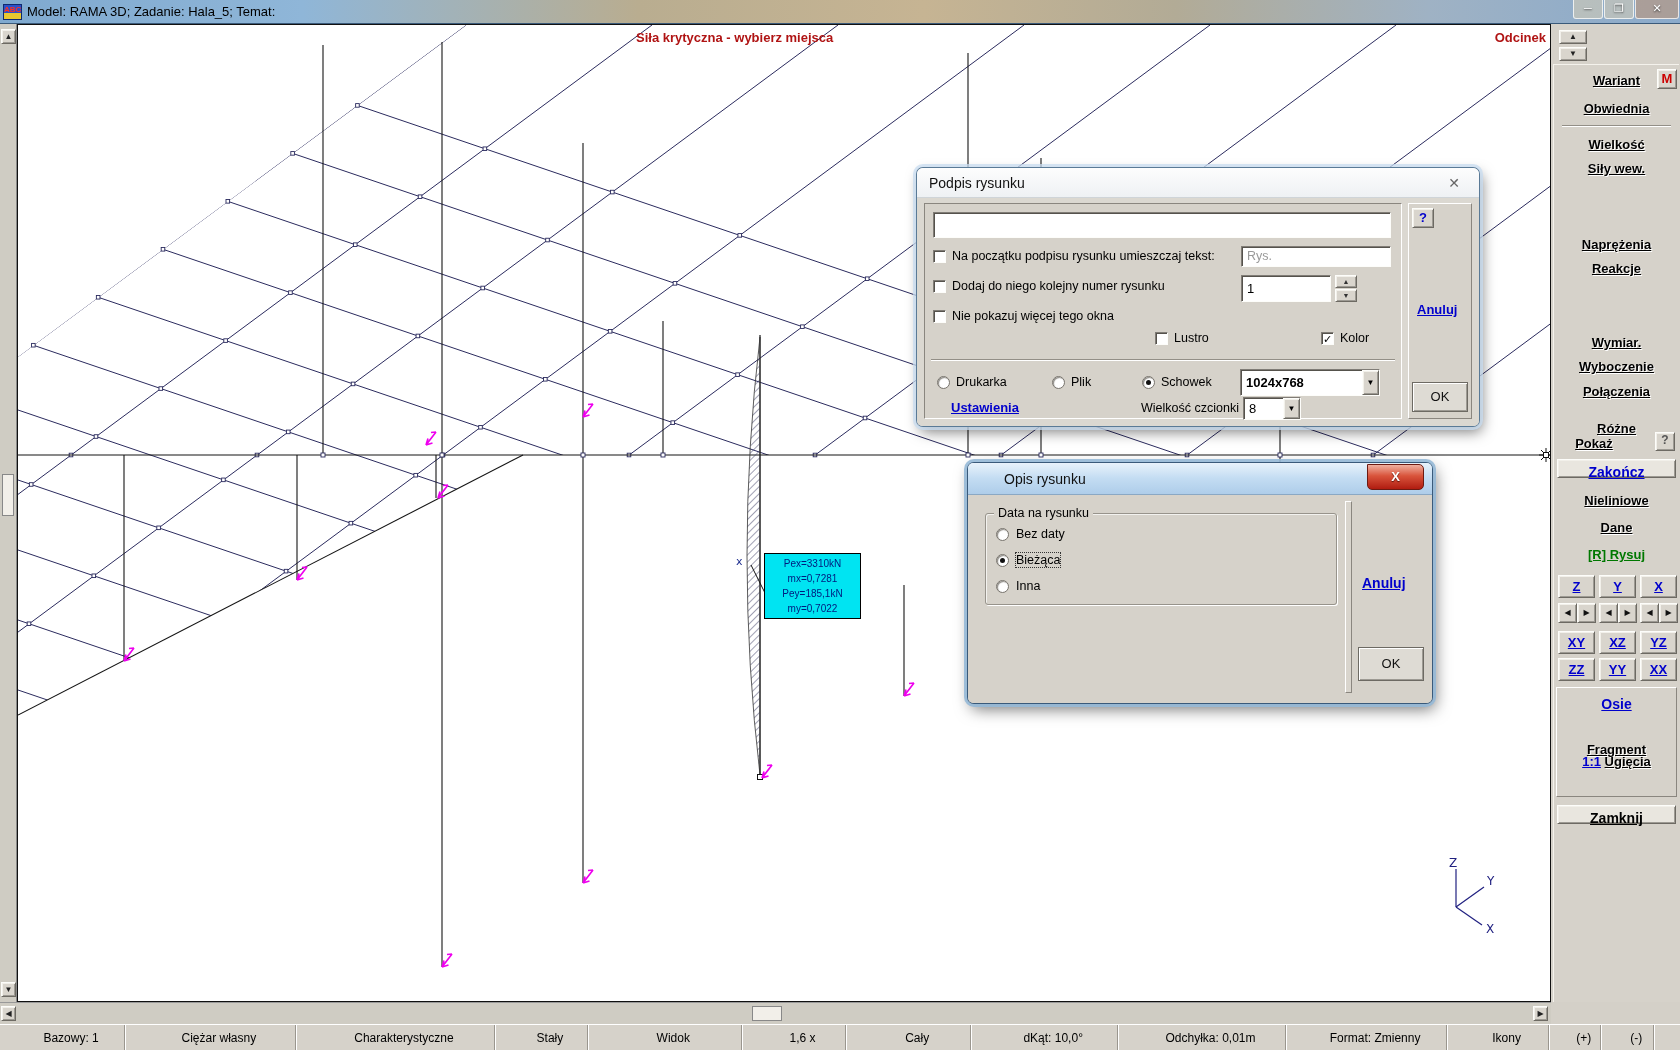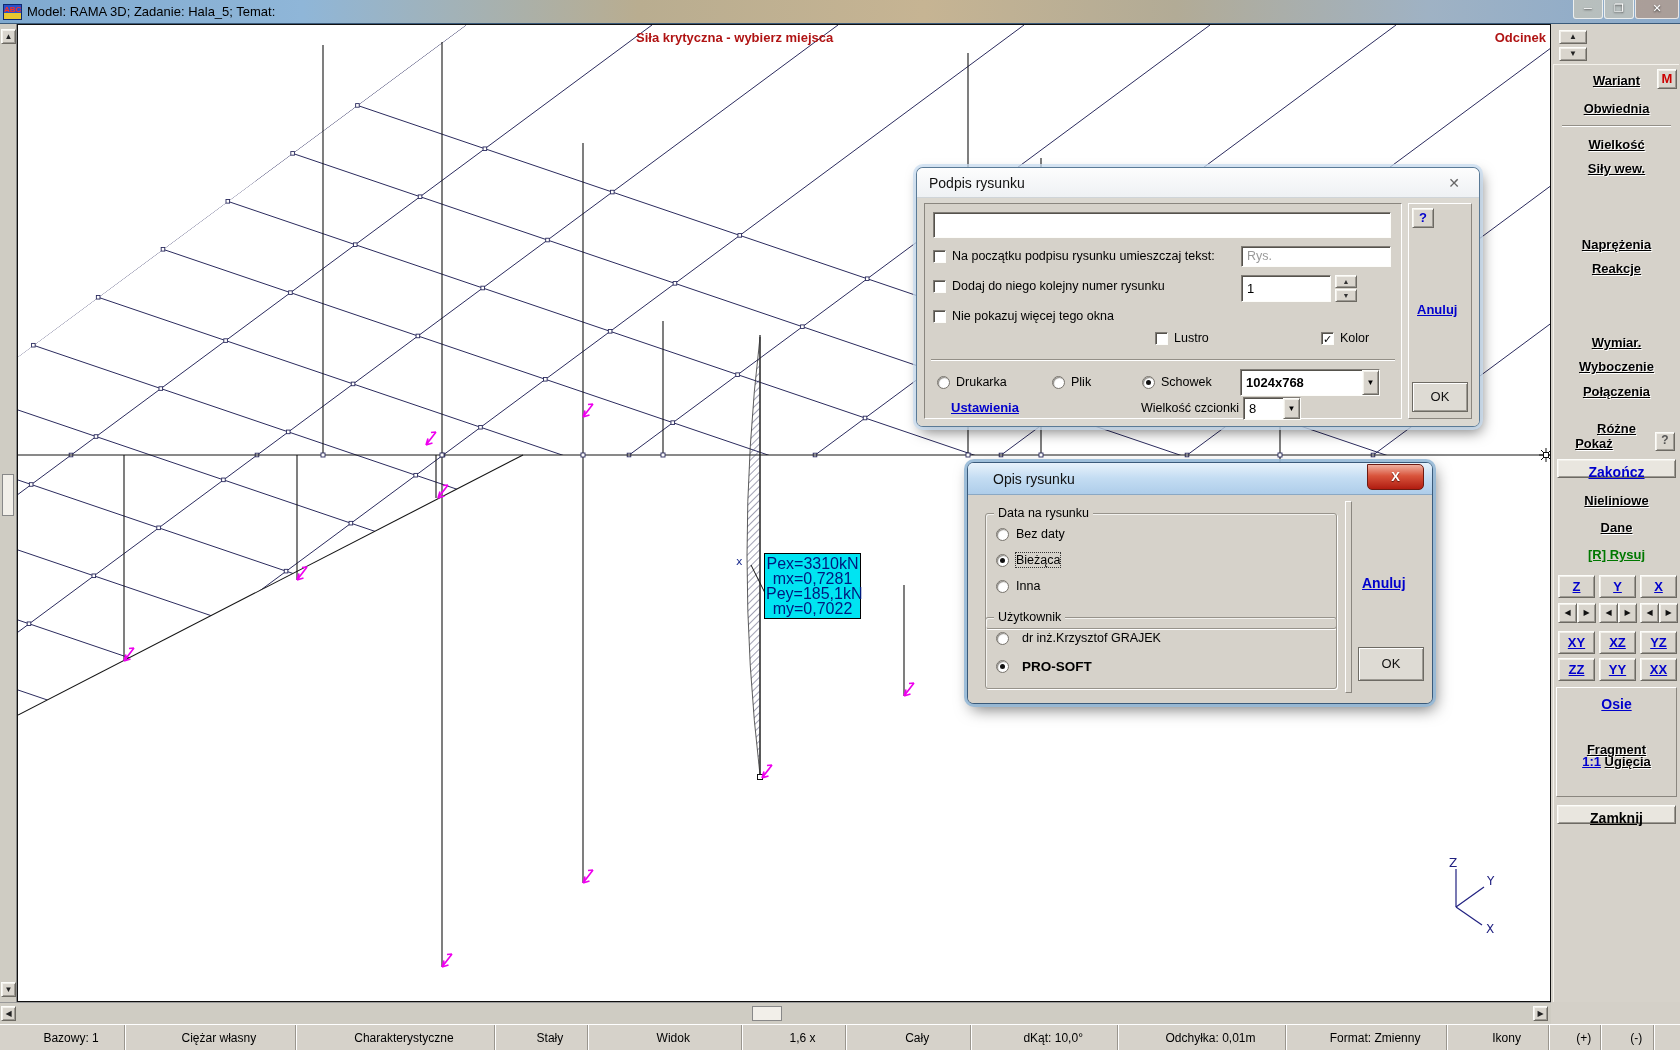--- a/index.html
+++ b/index.html
@@ -73,7 +73,7 @@
   .dlg-opis{left:968px;top:463px;width:464px;height:240px;background:#d6d2ca;z-index:40;border-radius:6px;
     box-shadow:0 0 0 1px #3a5a7a,0 0 0 4px rgba(150,185,215,.9),3px 6px 16px rgba(0,0,0,.55);}
   .dlg-opis .tbar{height:32px;border-radius:5px 5px 0 0;background:linear-gradient(180deg,#e8f2fb,#c3dcf2 50%,#aecdea);
-    display:flex;align-items:center;font-size:14px;color:#111;padding-left:25px;border-bottom:1px solid #8aa8c4;}
+    display:flex;align-items:center;font-size:14px;color:#111;padding-left:36px;border-bottom:1px solid #8aa8c4;}
   .opis-close{position:absolute;right:8px;top:1px;width:57px;height:26px;border-radius:0 5px 5px 5px;
     background:linear-gradient(180deg,#f0b0a0,#d9543c 45%,#b01c10);border:1px solid #6d1a12;
     color:#fff;font-weight:bold;font-size:13px;text-align:center;line-height:24px;text-shadow:0 1px 1px #58120a;}

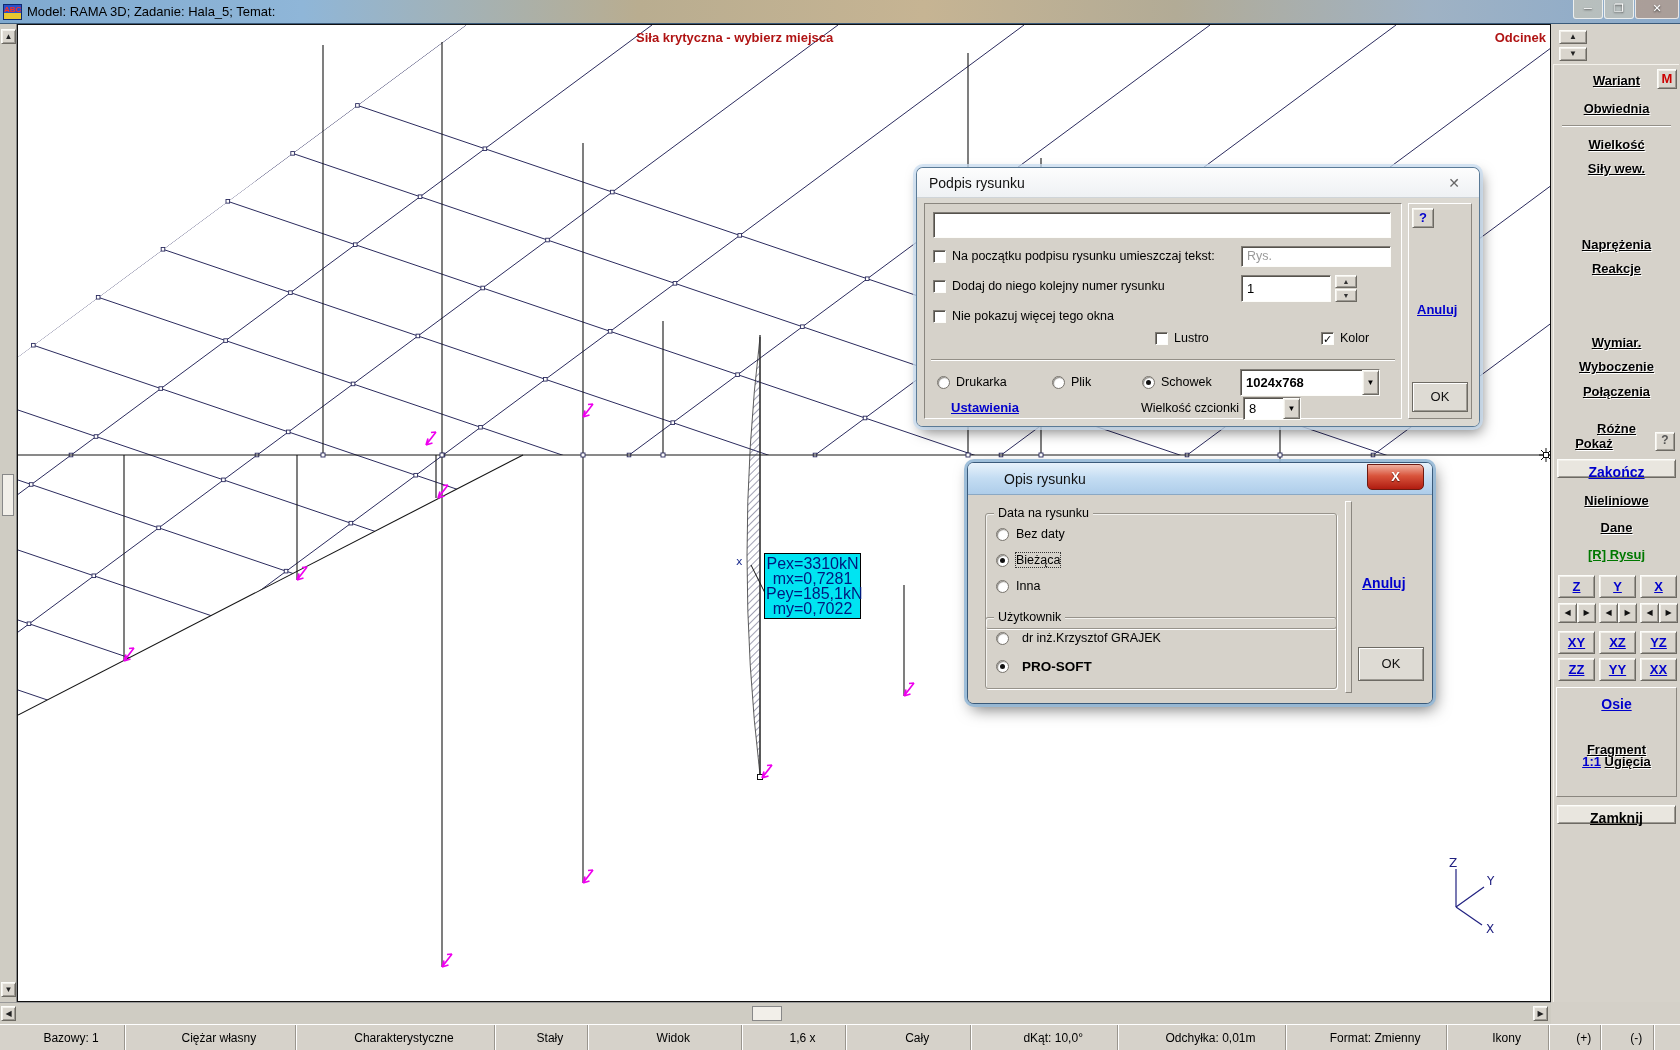--- a/index.html
+++ b/index.html
@@ -389,7 +389,7 @@
   </div>
   <div class="opis-close">X</div>
   <div style="position:absolute;left:0;top:32px;right:0;bottom:0;background:#d6d2ca;border-radius:0 0 5px 5px;">
-    <div class="groupbox" style="left:17px;top:18px;width:352px;height:116px;">
+    <div class="groupbox" style="left:17px;top:18px;width:352px;height:92px;">
       <span class="cap">Data na rysunku</span>
       <div class="radio" style="left:10px;top:14px;"></div>
       <div class="lbl" style="left:30px;top:13px;">Bez daty</div>

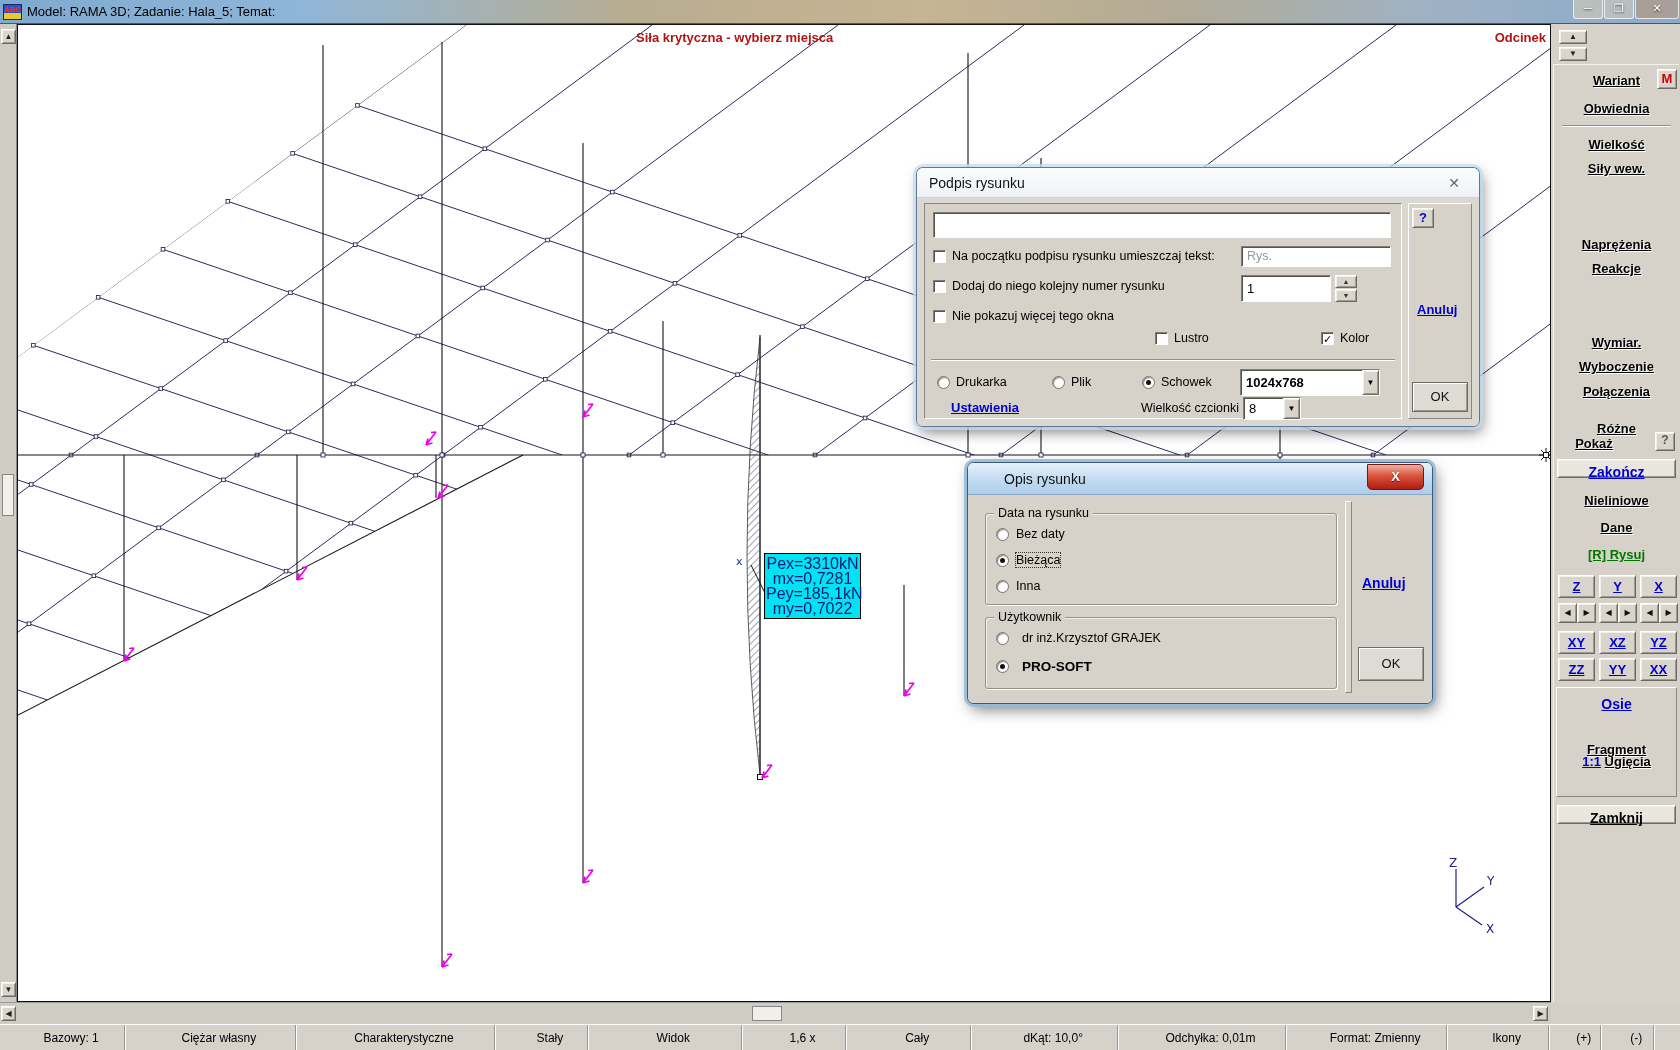--- a/index.html
+++ b/index.html
@@ -36,7 +36,7 @@
   
   .red-note{position:absolute;color:#b01414;font-weight:bold;font-size:13px;white-space:nowrap;}
   .tooltip{position:absolute;left:746px;top:528px;width:97px;background:#00e4f2;border:1px solid #000;
-    color:#001a7e;font-size:16px;line-height:15px;text-align:center;padding:2px 1px;}
+    color:#001a7e;font-size:10px;line-height:15px;text-align:center;padding:2px 1px;}
   
   .side-inner{position:absolute;left:2px;top:40px;right:1px;bottom:0;background:#d6d2ca;border-left:1px solid #f4f2ec;border-top:1px solid #f4f2ec;}
   .s-item{position:absolute;width:100%;text-align:center;font-size:13px;font-weight:bold;}

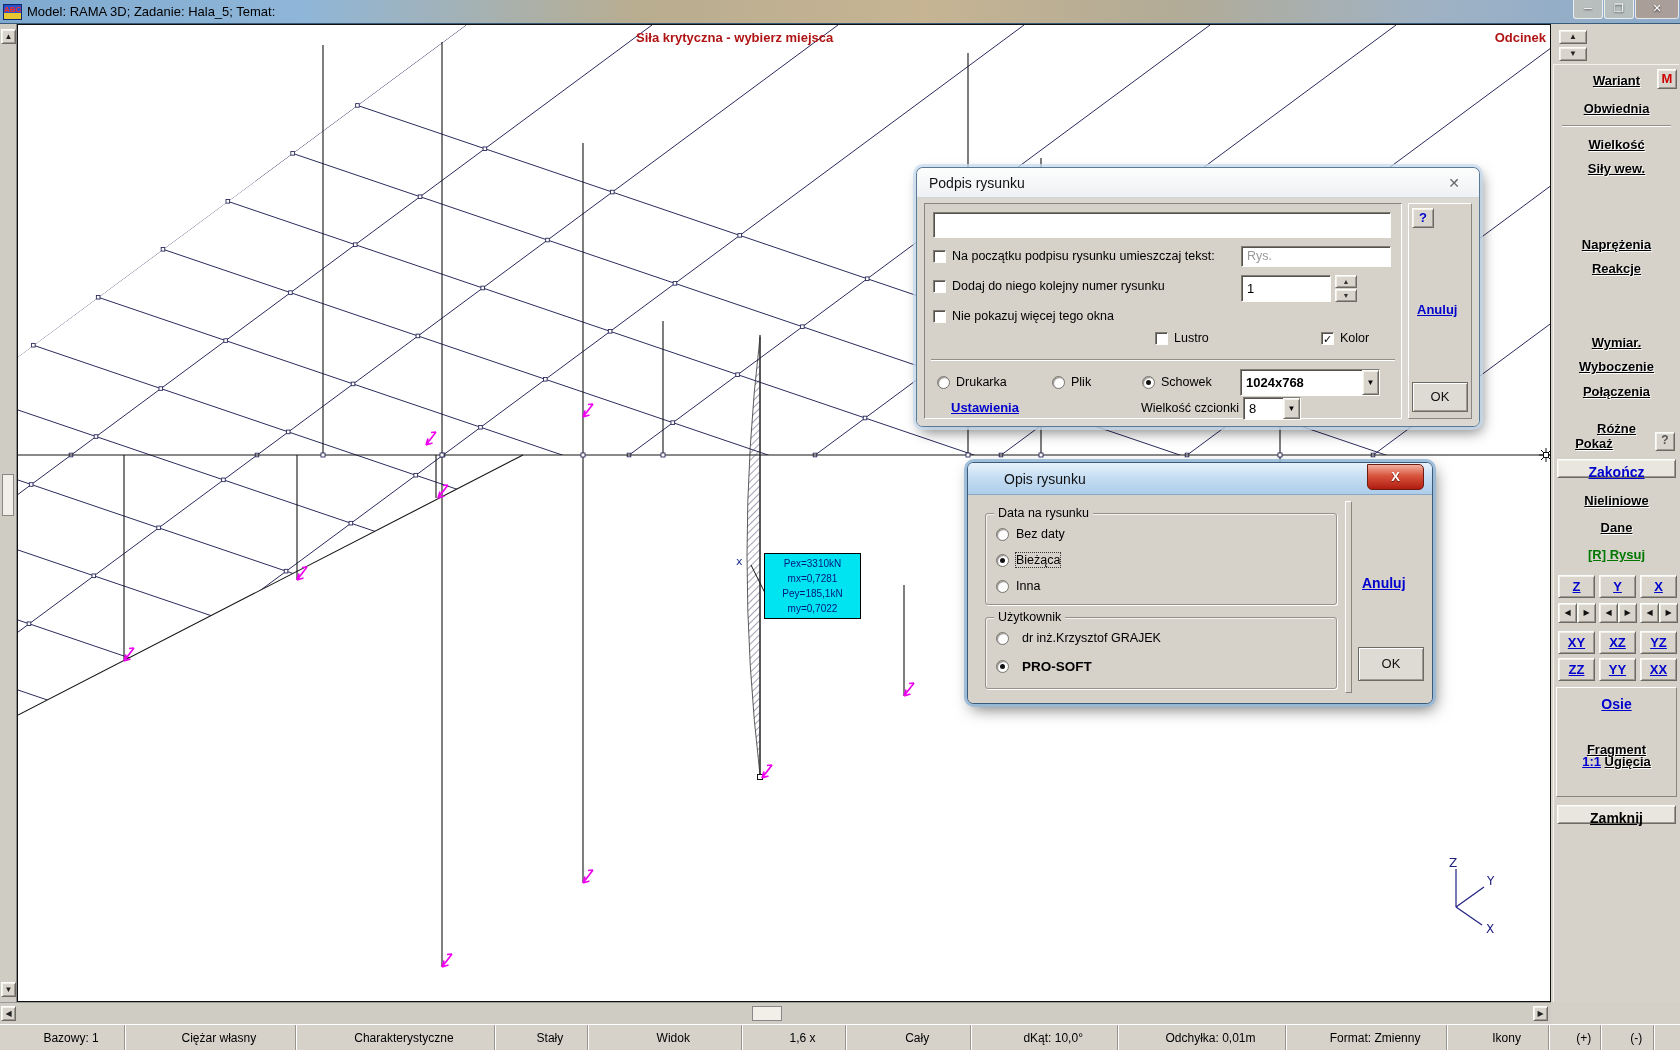--- a/index.html
+++ b/index.html
@@ -398,13 +398,6 @@
       <div class="radio" style="left:10px;top:66px;"></div>
       <div class="lbl" style="left:30px;top:65px;">Inna</div>
     </div>
-    <div class="groupbox" style="left:17px;top:122px;width:352px;height:72px;">
-      <span class="cap">Użytkownik</span>
-      <div class="radio" style="left:10px;top:14px;"></div>
-      <div class="lbl" style="left:36px;top:13px;">dr inż.Krzysztof GRAJEK</div>
-      <div class="radio sel" style="left:10px;top:42px;"></div>
-      <div class="lbl" style="left:36px;top:41px;font-weight:bold;font-size:13.5px;">PRO-SOFT</div>
-    </div>
     <div style="position:absolute;left:377px;top:6px;width:7px;bottom:10px;background:#d9d5cd;border:1px solid;border-color:#fff #8a867f #8a867f #fff;"></div>
     <a class="blue-link" style="position:absolute;left:394px;top:80px;font-size:14px;">Anuluj</a>
     <div class="ok-btn" style="position:absolute;left:390px;top:152px;width:66px;height:34px;line-height:32px;">OK</div>

